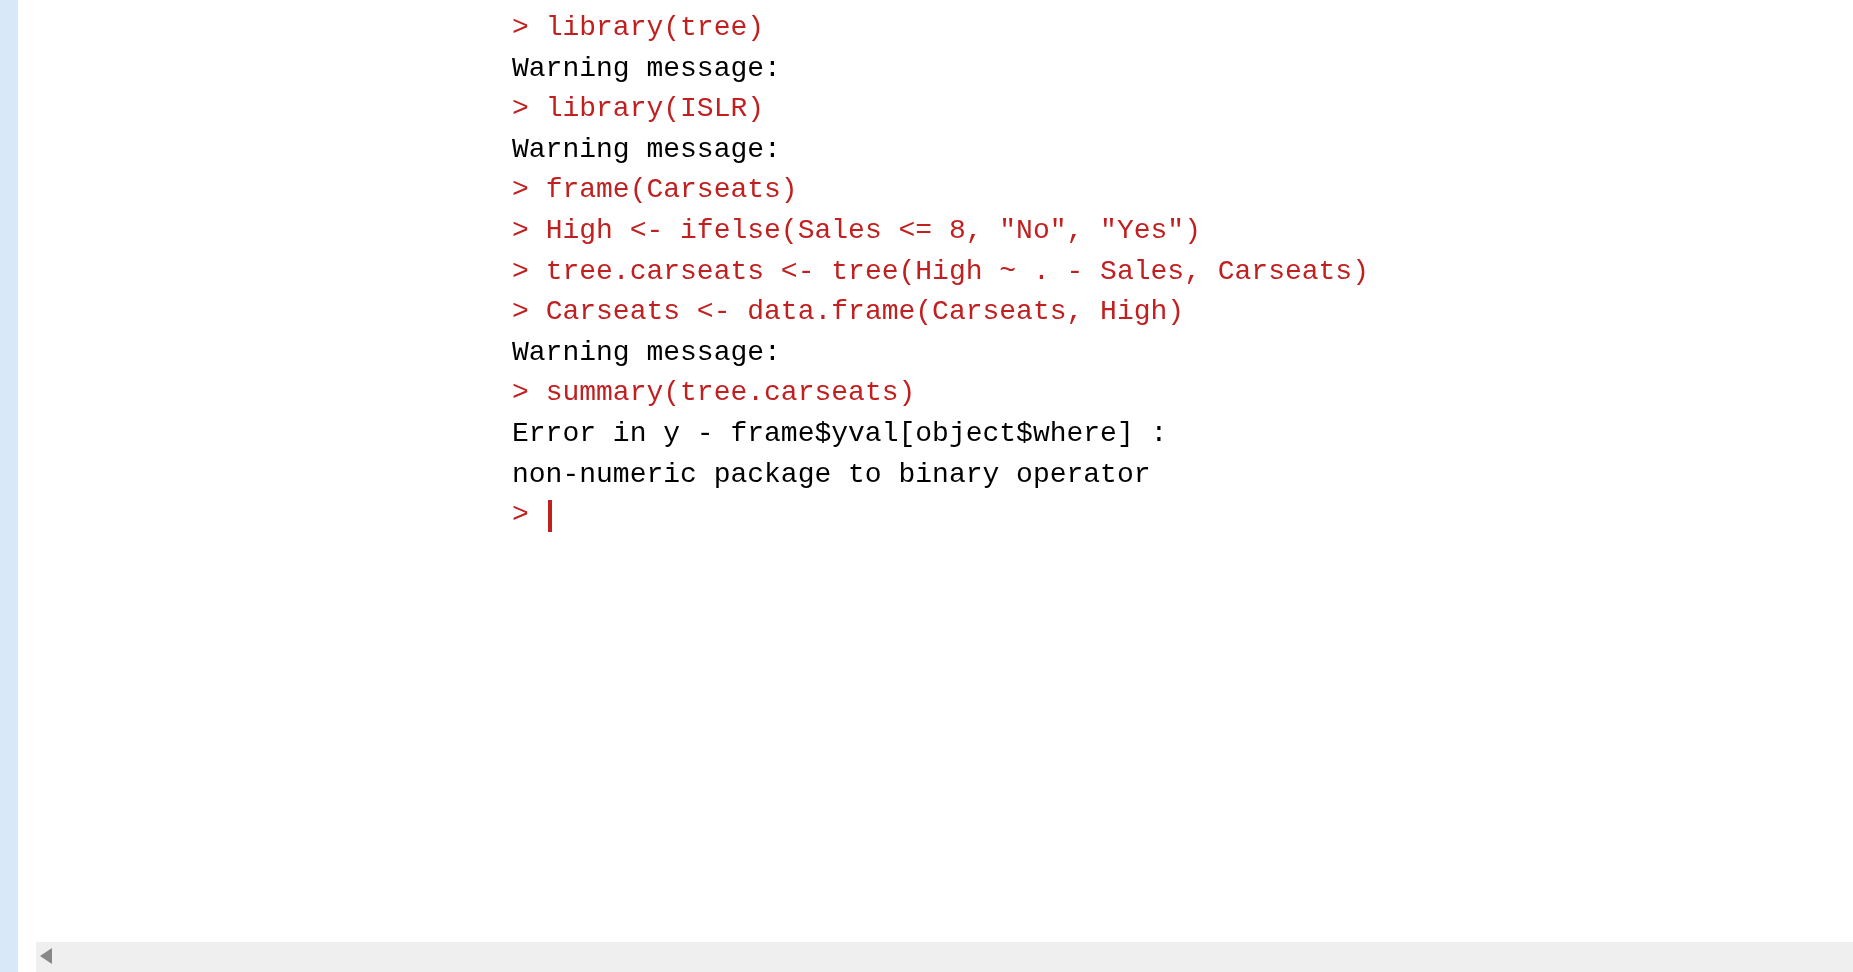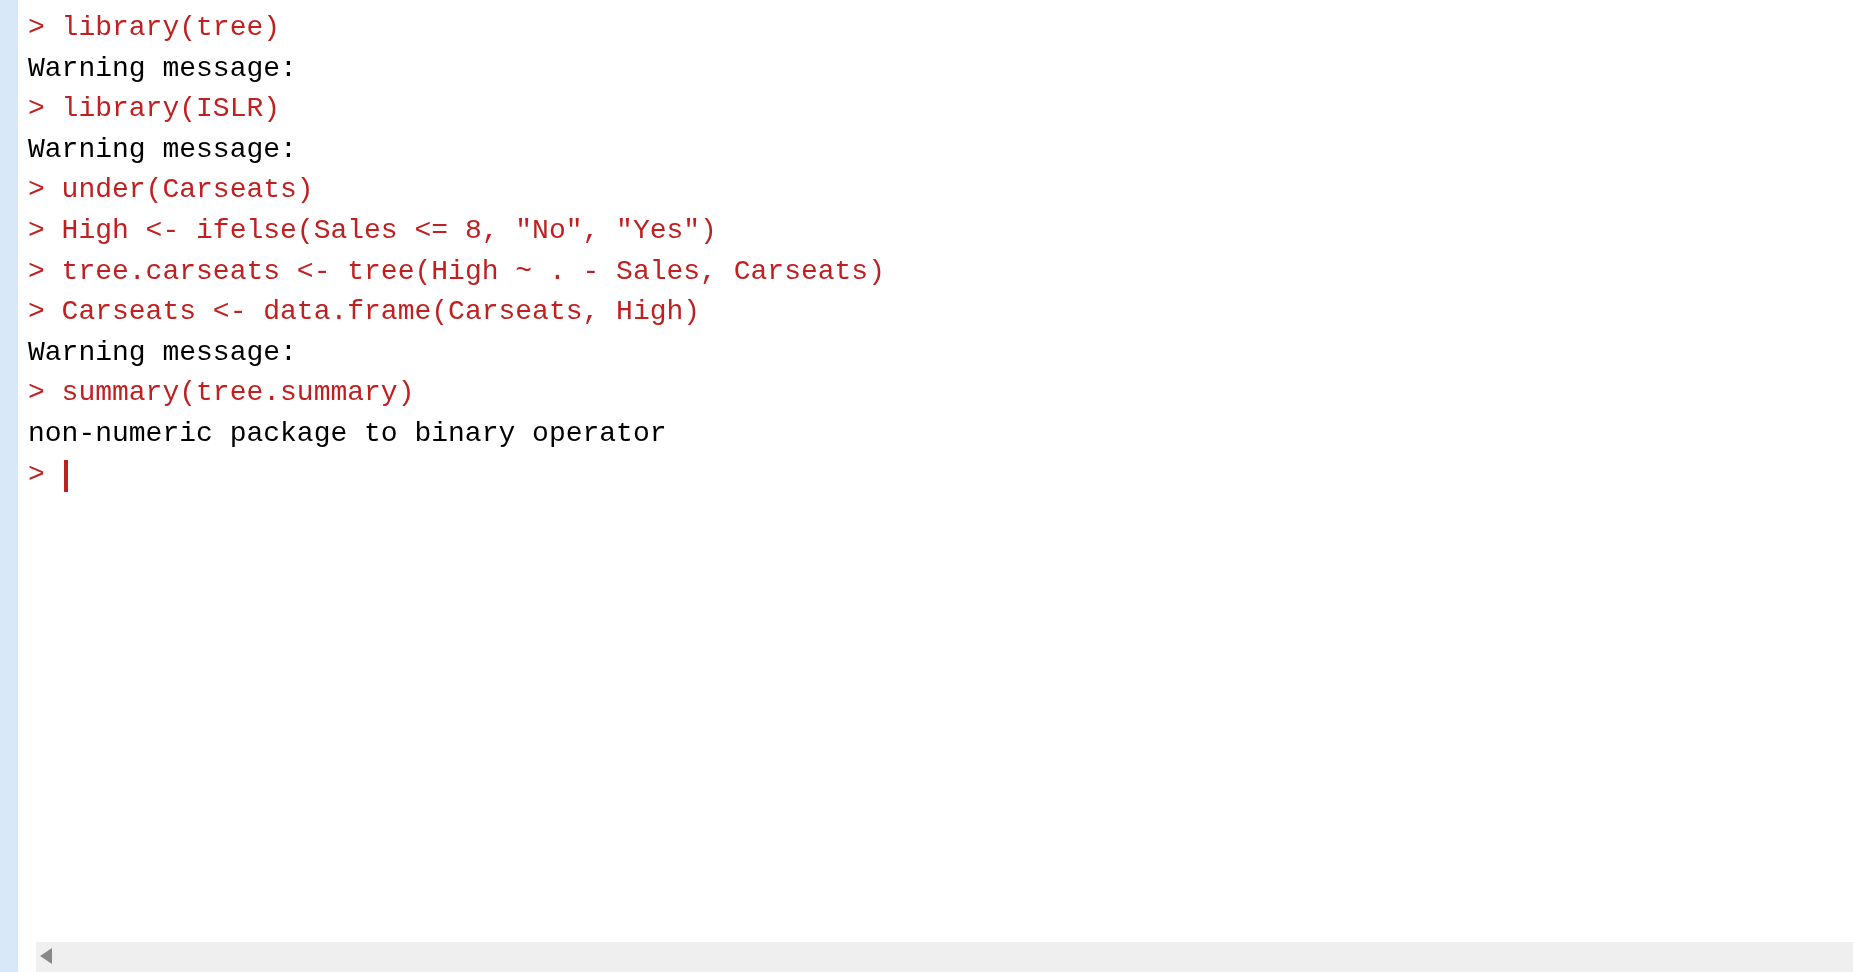--- a/index.html
+++ b/index.html
@@ -83,6 +83,7 @@
       position: relative;
       display: flex;
       flex-direction: column;
+      align-items: center;
     }
     
     .console-content {

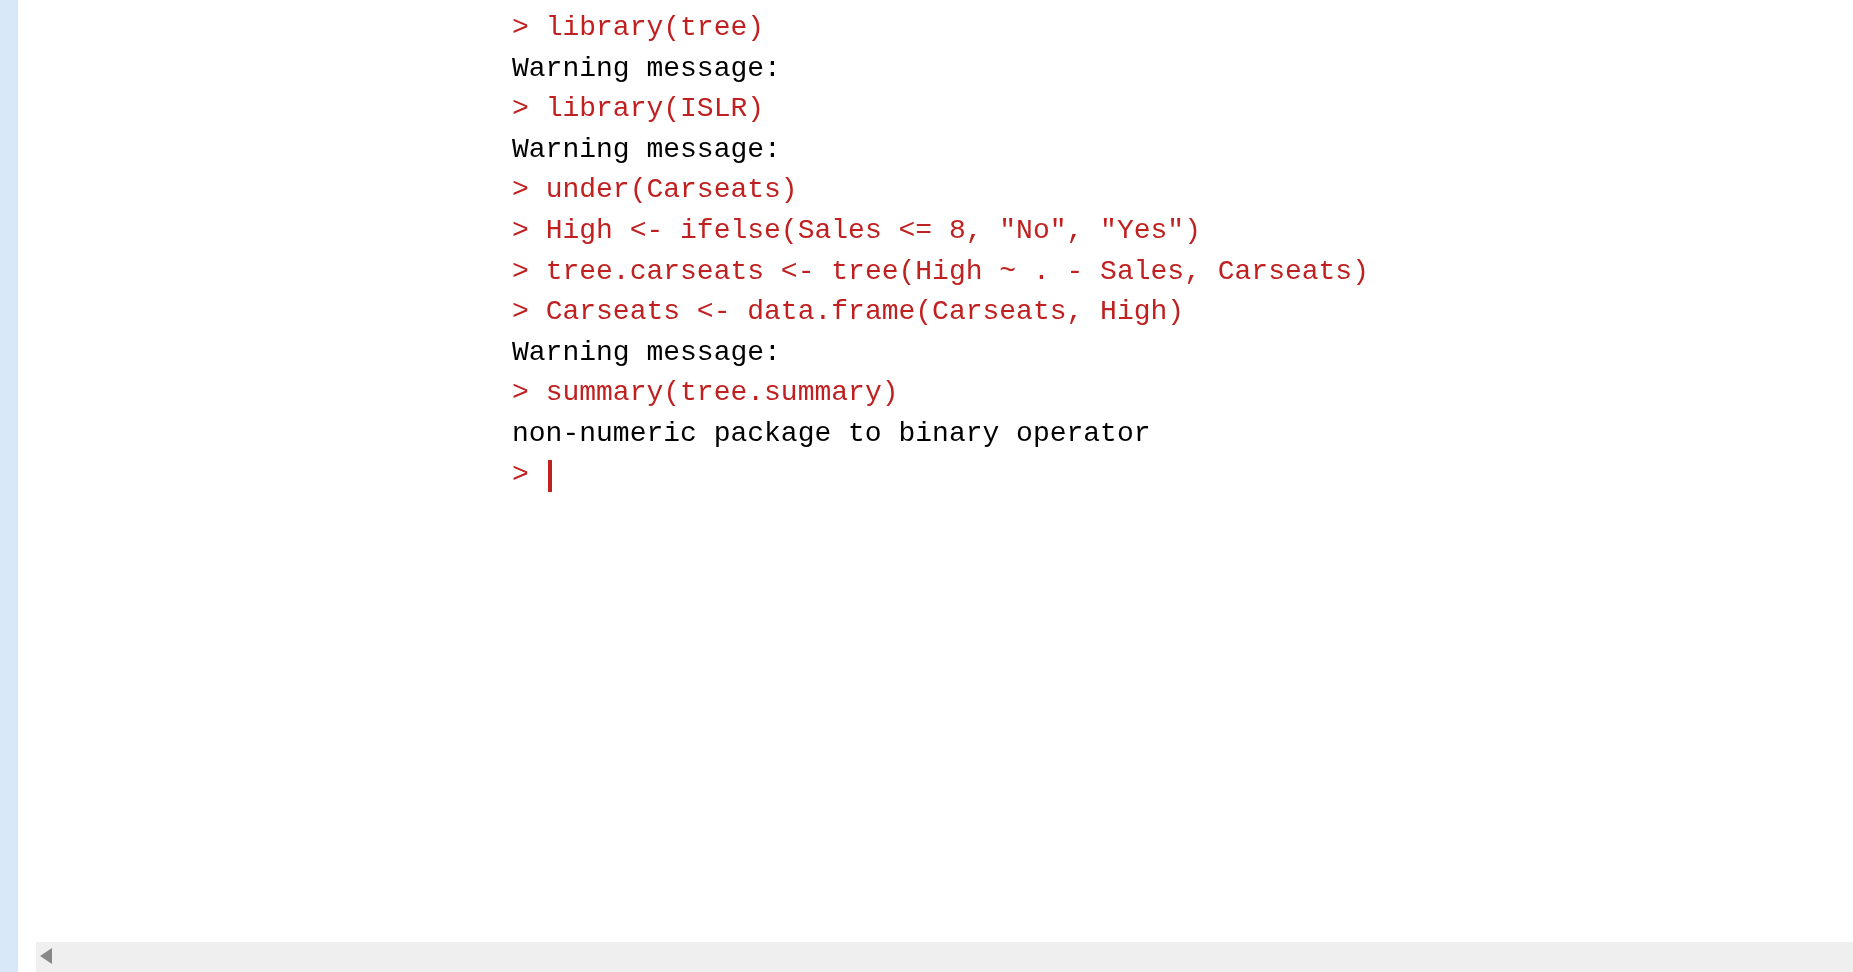--- a/index.html
+++ b/index.html
@@ -102,7 +102,7 @@
       <span class="line output">Warning message:</span>
       <span class="line"><span class="prompt">&gt; </span><span class="input-cmd">library(ISLR)</span></span>
       <span class="line output">Warning message:</span>
-      <span class="line"><span class="prompt">&gt; </span><span class="input-cmd">under(Carseats)</span></span>
+      <span class="line"><span class="prompt">&gt; </span><span class="input-cmd">frame(Carseats)</span></span>
       <span class="line"><span class="prompt">&gt; </span><span class="input-cmd">High &lt;- ifelse(Sales &lt;= 8, "No", "Yes")</span></span>
       <span class="line"><span class="prompt">&gt; </span><span class="input-cmd">tree.carseats &lt;- tree(High ~ . - Sales, Carseats)</span></span>
       <span class="line"><span class="prompt">&gt; </span><span class="input-cmd">Carseats &lt;- data.frame(Carseats, High)</span></span>

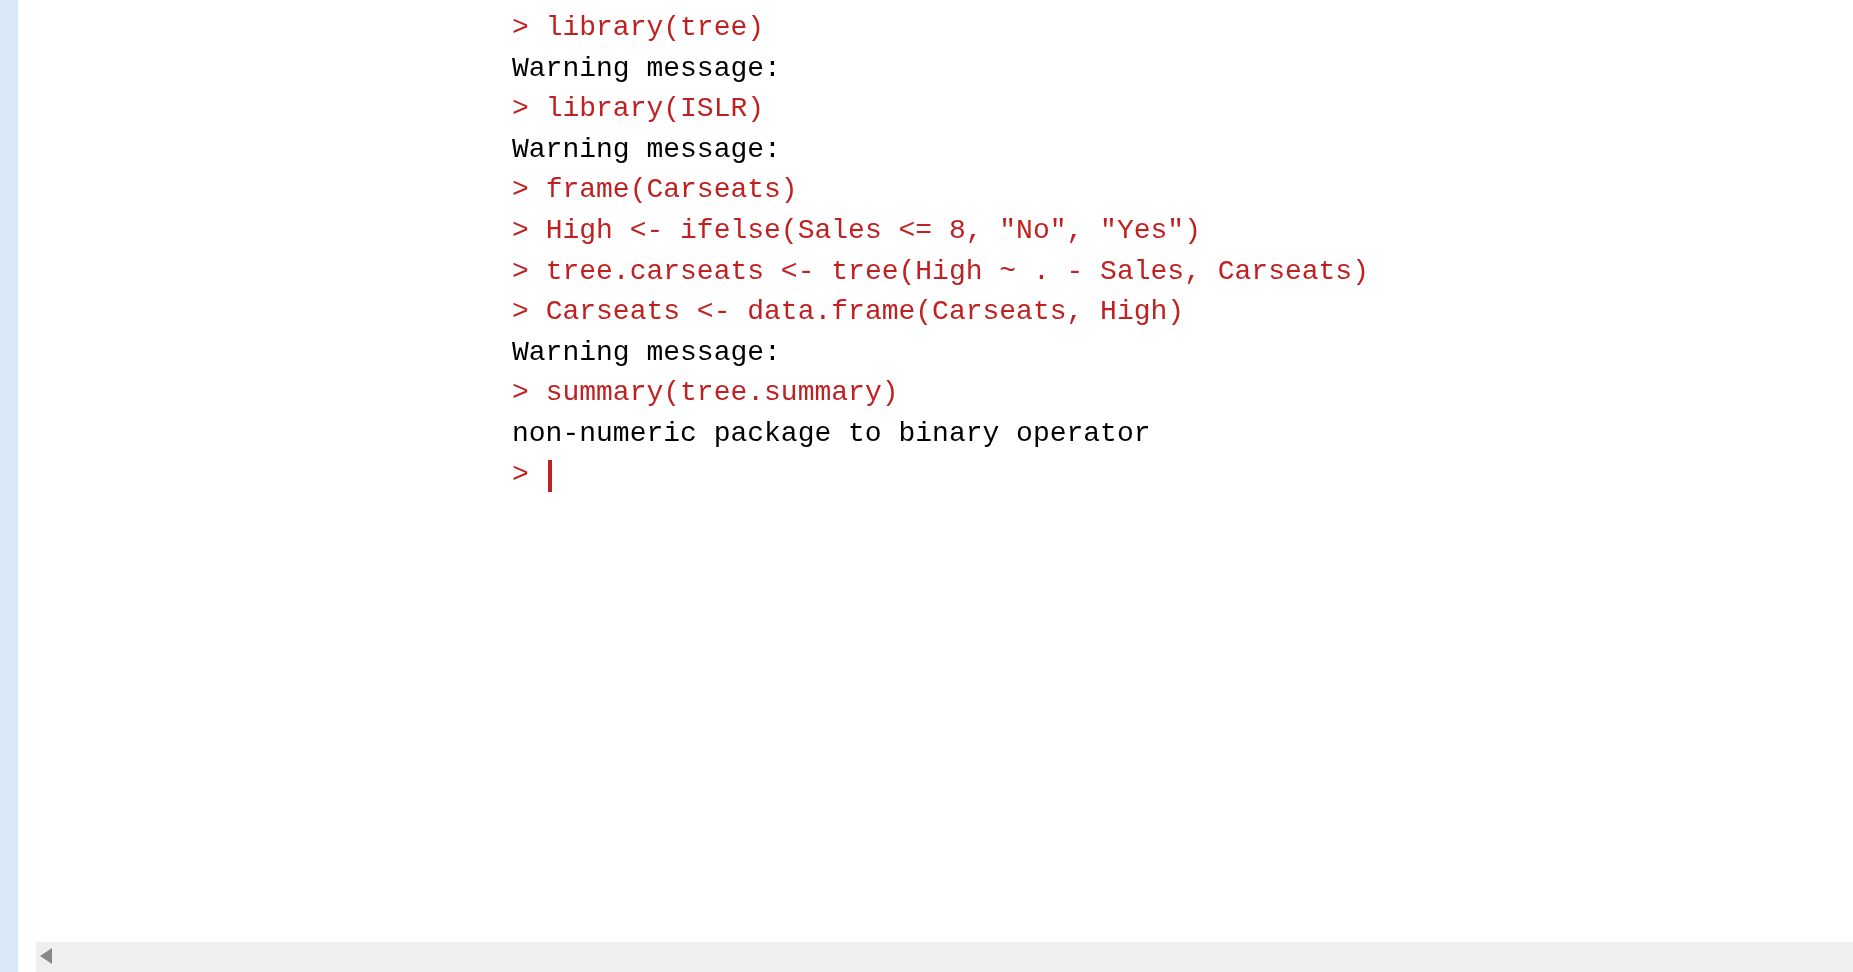--- a/index.html
+++ b/index.html
@@ -107,7 +107,7 @@
       <span class="line"><span class="prompt">&gt; </span><span class="input-cmd">tree.carseats &lt;- tree(High ~ . - Sales, Carseats)</span></span>
       <span class="line"><span class="prompt">&gt; </span><span class="input-cmd">Carseats &lt;- data.frame(Carseats, High)</span></span>
       <span class="line output">Warning message:</span>
-      <span class="line"><span class="prompt">&gt; </span><span class="input-cmd">summary(tree.summary)</span></span>
+      <span class="line"><span class="prompt">&gt; </span><span class="input-cmd">summary(tree.carseats)</span></span>
       <span class="line output">  non-numeric package to binary operator</span>
       <span class="line"><span class="prompt">&gt; </span><span class="cursor"></span></span>
     </div>

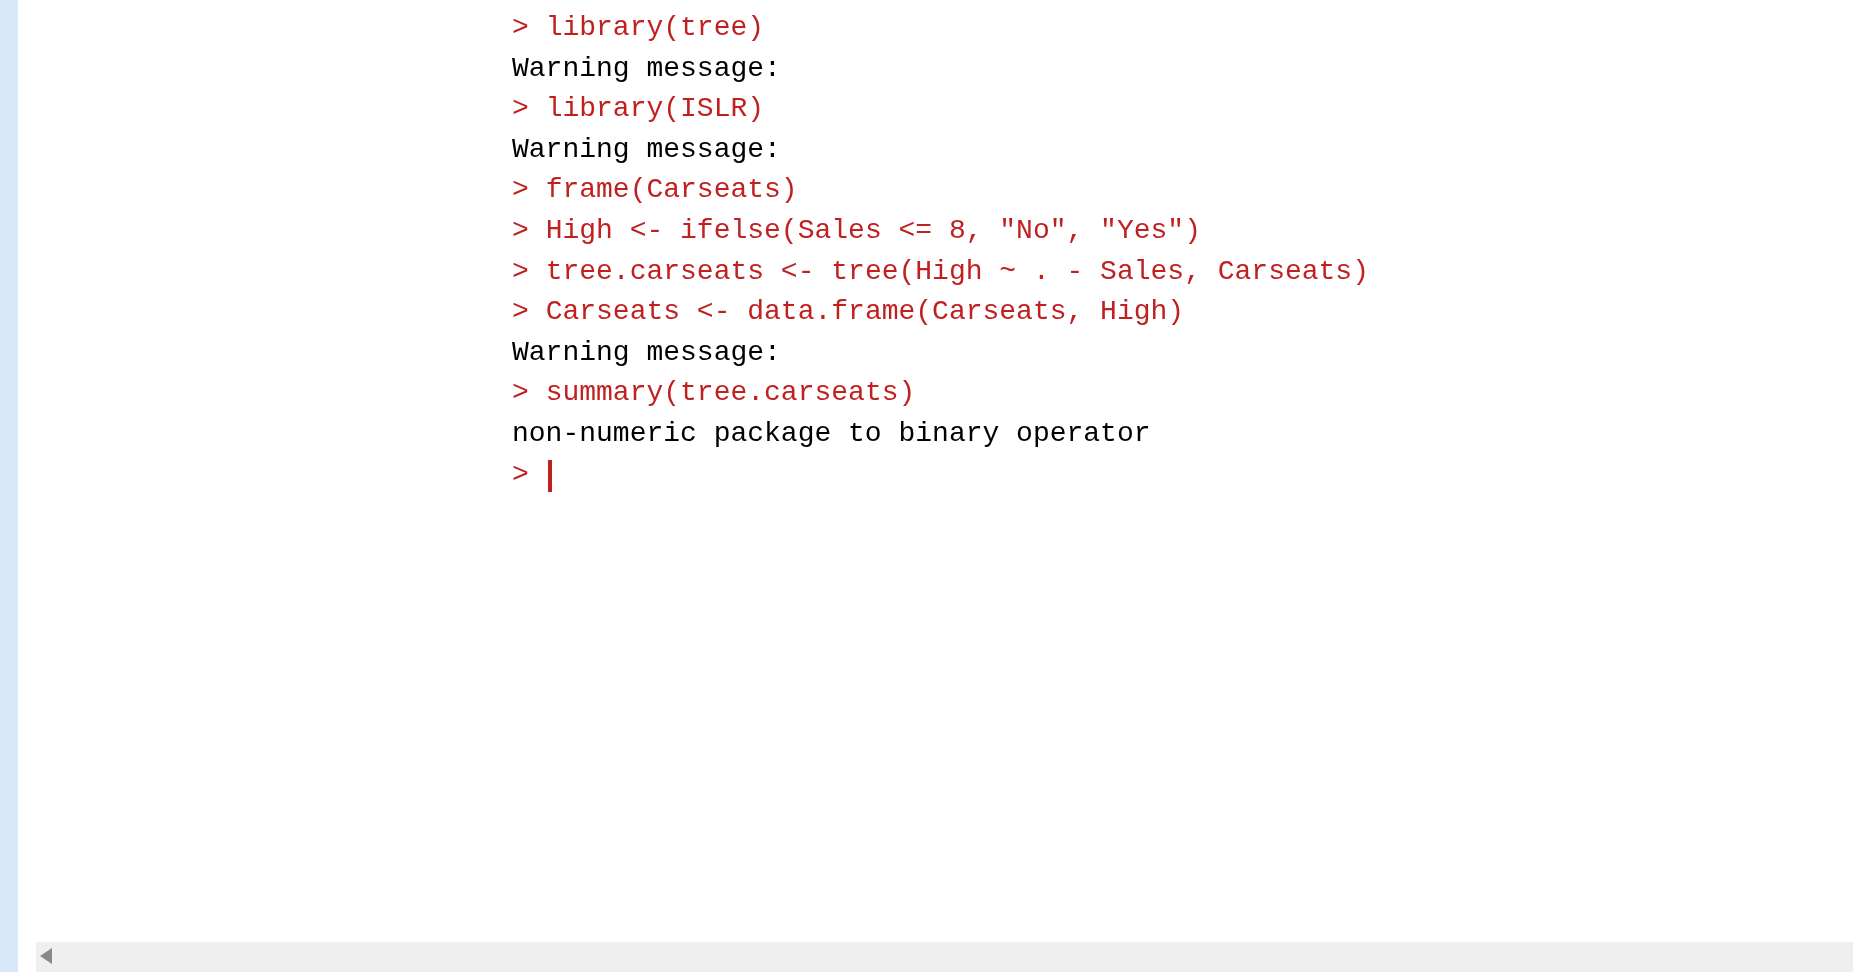--- a/index.html
+++ b/index.html
@@ -108,6 +108,7 @@
       <span class="line"><span class="prompt">&gt; </span><span class="input-cmd">Carseats &lt;- data.frame(Carseats, High)</span></span>
       <span class="line output">Warning message:</span>
       <span class="line"><span class="prompt">&gt; </span><span class="input-cmd">summary(tree.carseats)</span></span>
+      <span class="line output">Error in y - frame$yval[object$where] : </span>
       <span class="line output">  non-numeric package to binary operator</span>
       <span class="line"><span class="prompt">&gt; </span><span class="cursor"></span></span>
     </div>

